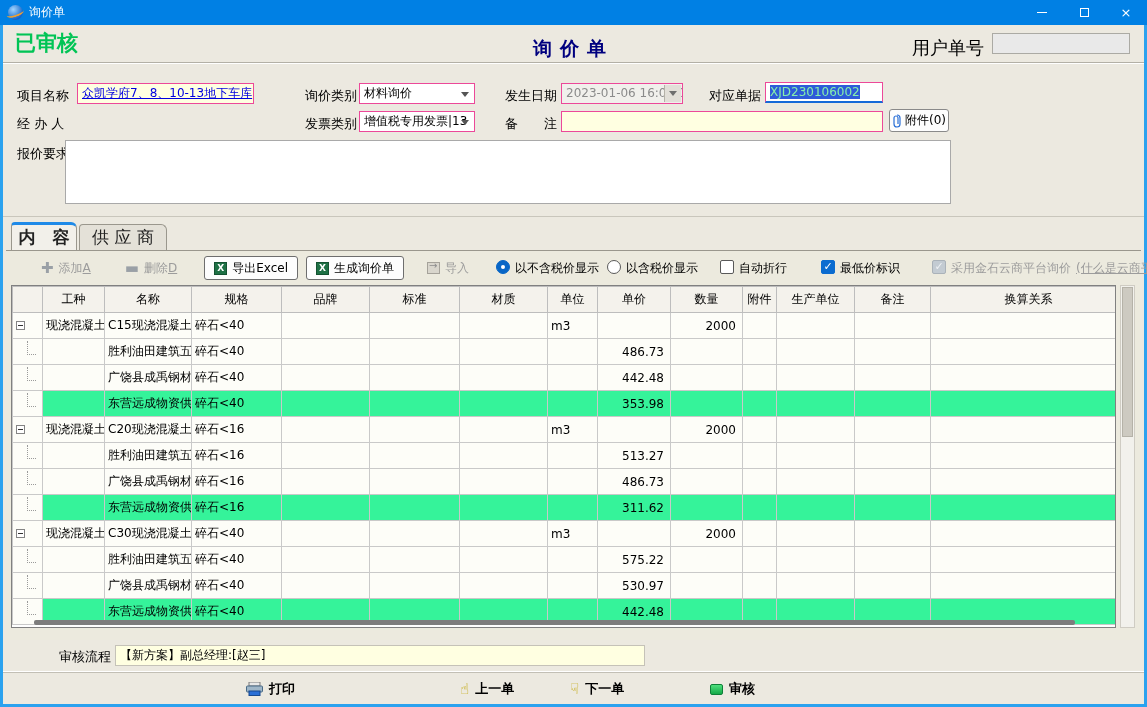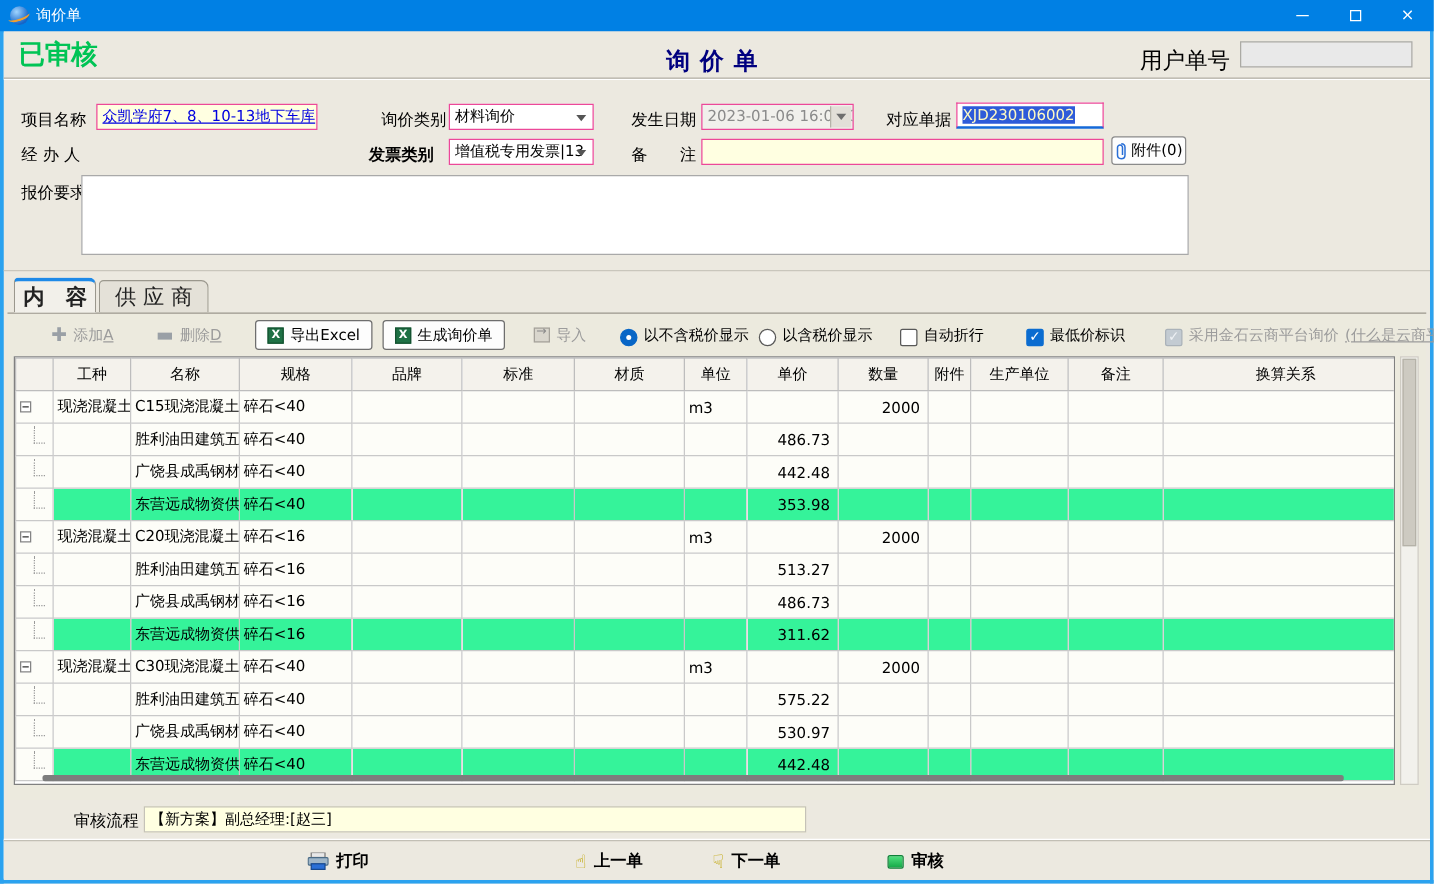--- a/index.html
+++ b/index.html
@@ -44,7 +44,7 @@
                   border-left:1px solid #b5b2a8; display:flex; align-items:center; justify-content:center; }
   .combo.disabled .arrowbox b { width:0;height:0;border-left:4px solid transparent;border-right:4px solid transparent;border-top:5px solid #6e6e6e; }
   .refdoc { border-bottom:2px solid #1569d8; }
-  .sel { background:#2e5bd9; color:#fef9c3; }
+  .sel { background:#2e5bd9; color:#86efac; }
   .attach-btn { position:absolute; left:886px; top:46px; width:60px; height:23px; background:#fdfdfd;
                 border:1px solid #8a8a8a; border-radius:3px; display:flex; align-items:center; justify-content:center;
                 gap:3px; font-size:12px; }

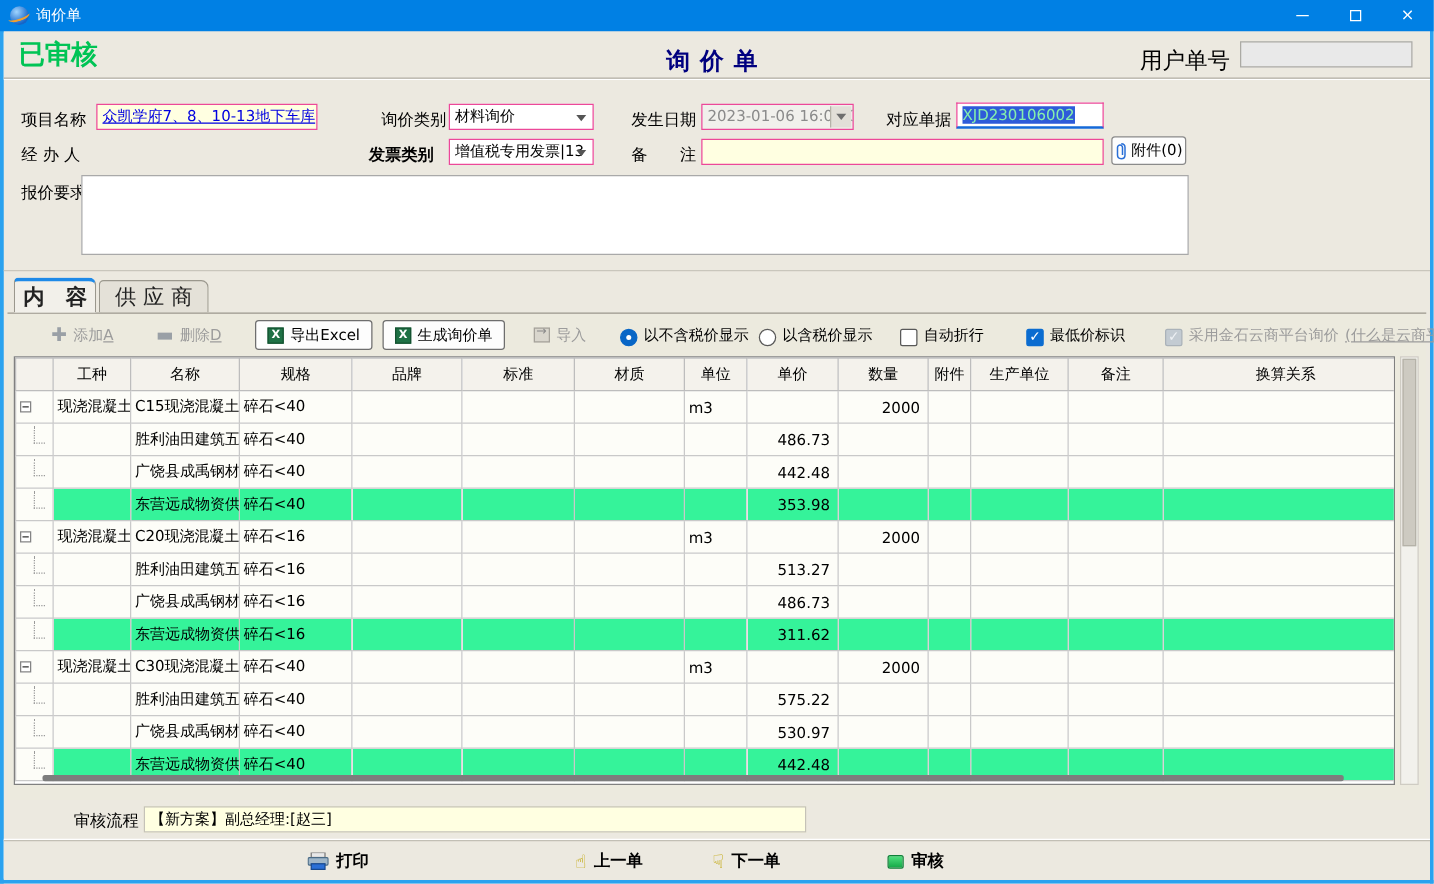--- a/index.html
+++ b/index.html
@@ -165,7 +165,7 @@
 
     <span class="flabel" style="left:14px; top:52px;">经 办 人</span>
 
-    <span class="flabel" style="left:292px; top:52px;font-weight:bold;">发票类别</span>
+    <span class="flabel" style="left:302px; top:52px;">发票类别</span>
     <div class="ffield combo" style="left:356px; top:48px; width:116px;">
       <span>增值税专用发票|13</span><span class="arrow"></span>
     </div>

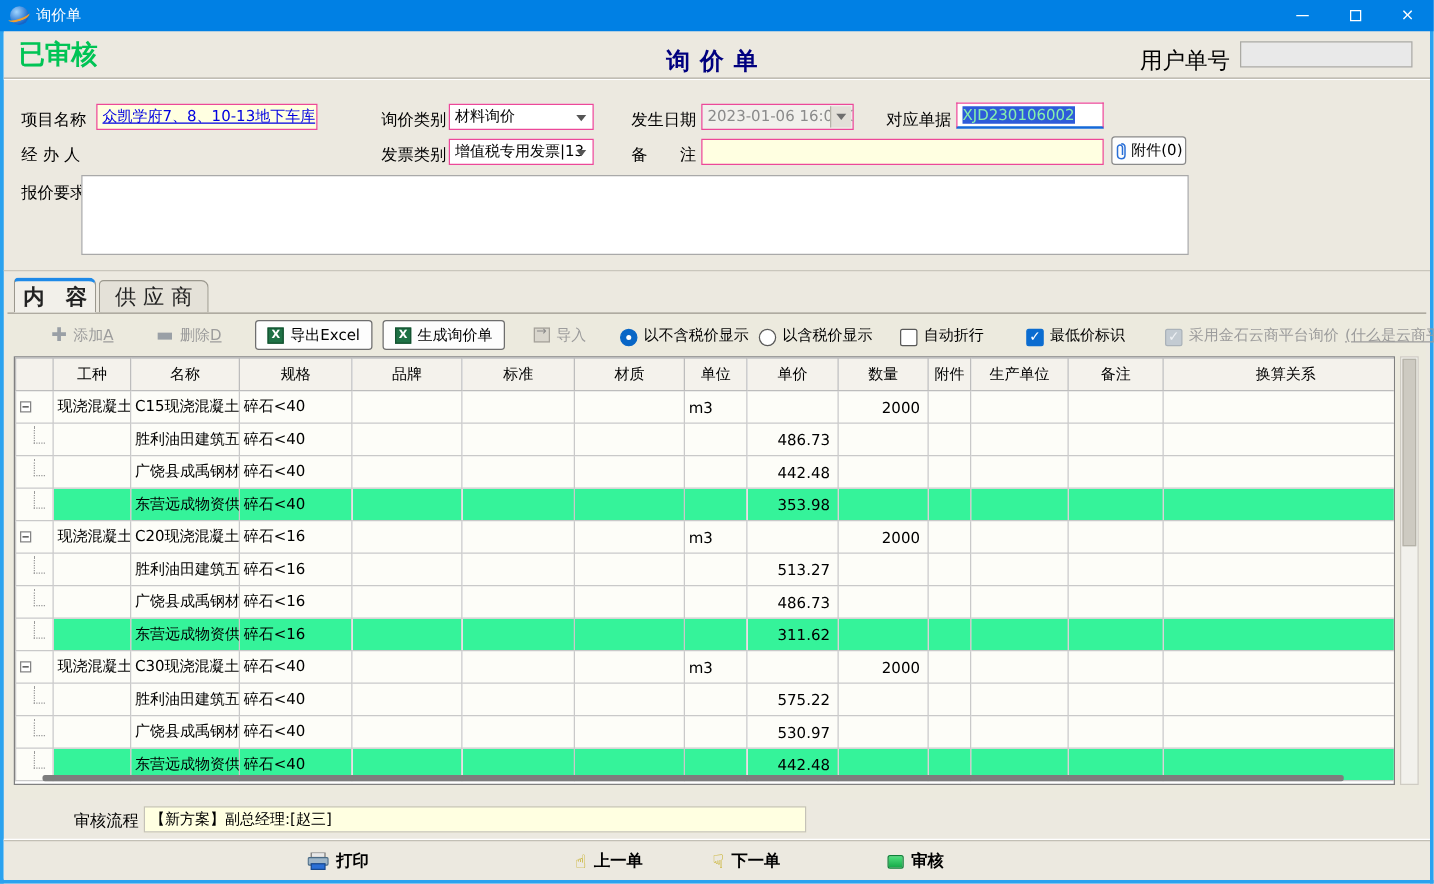--- a/index.html
+++ b/index.html
@@ -78,7 +78,7 @@
   .chk.on::after { content:"✓"; }
   .chk.dis { background:#c3cbd2; border-color:#aab2b9; }
   .chk.dis::after { content:"✓"; color:#eef1f4; }
-  .opt { display:flex; align-items:flex-end; gap:5px; white-space:nowrap; }
+  .opt { display:flex; align-items:flex-start; gap:5px; white-space:nowrap; }
   .graytext { color:#9c9c9c; }
   .graylink { color:#9c9c9c; text-decoration:underline; }
 

